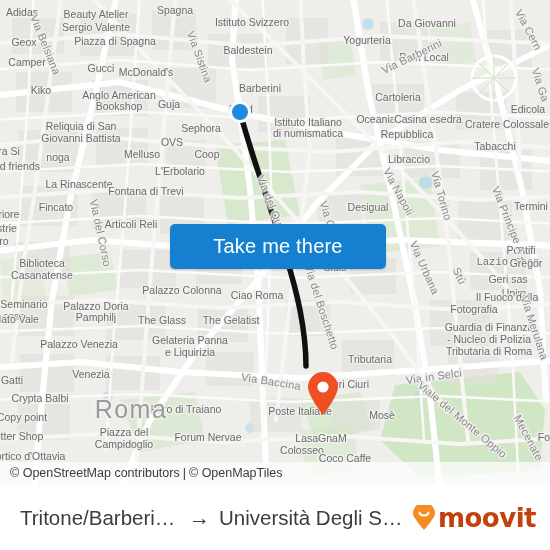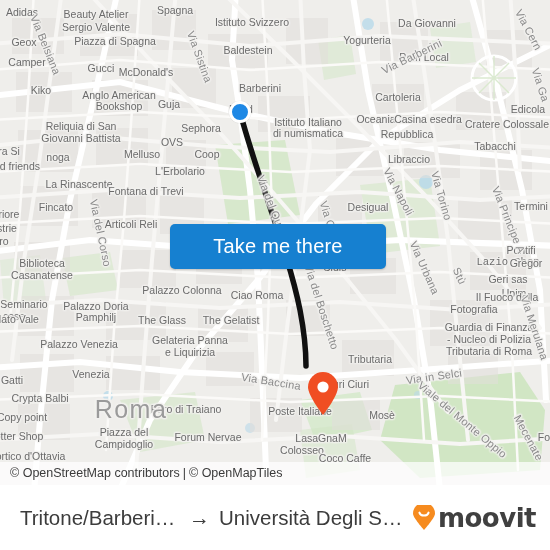--- a/index.html
+++ b/index.html
@@ -97,7 +97,7 @@
     padding-left:8px;
   }
   .brand-word{
-    font-size:26px;font-weight:bold;color:#404040;letter-spacing:-0.5px;
+    font-size:26px;font-weight:bold;color:#c2410c;letter-spacing:-0.5px;
     font-family:"DejaVu Sans", sans-serif;
   }
 </style>

